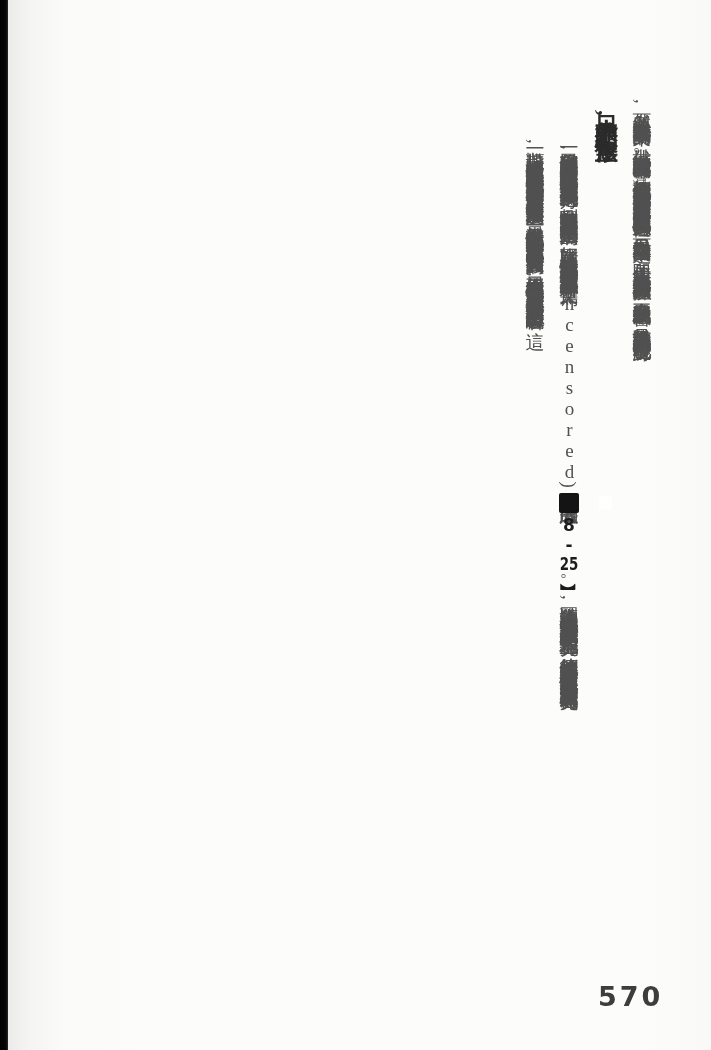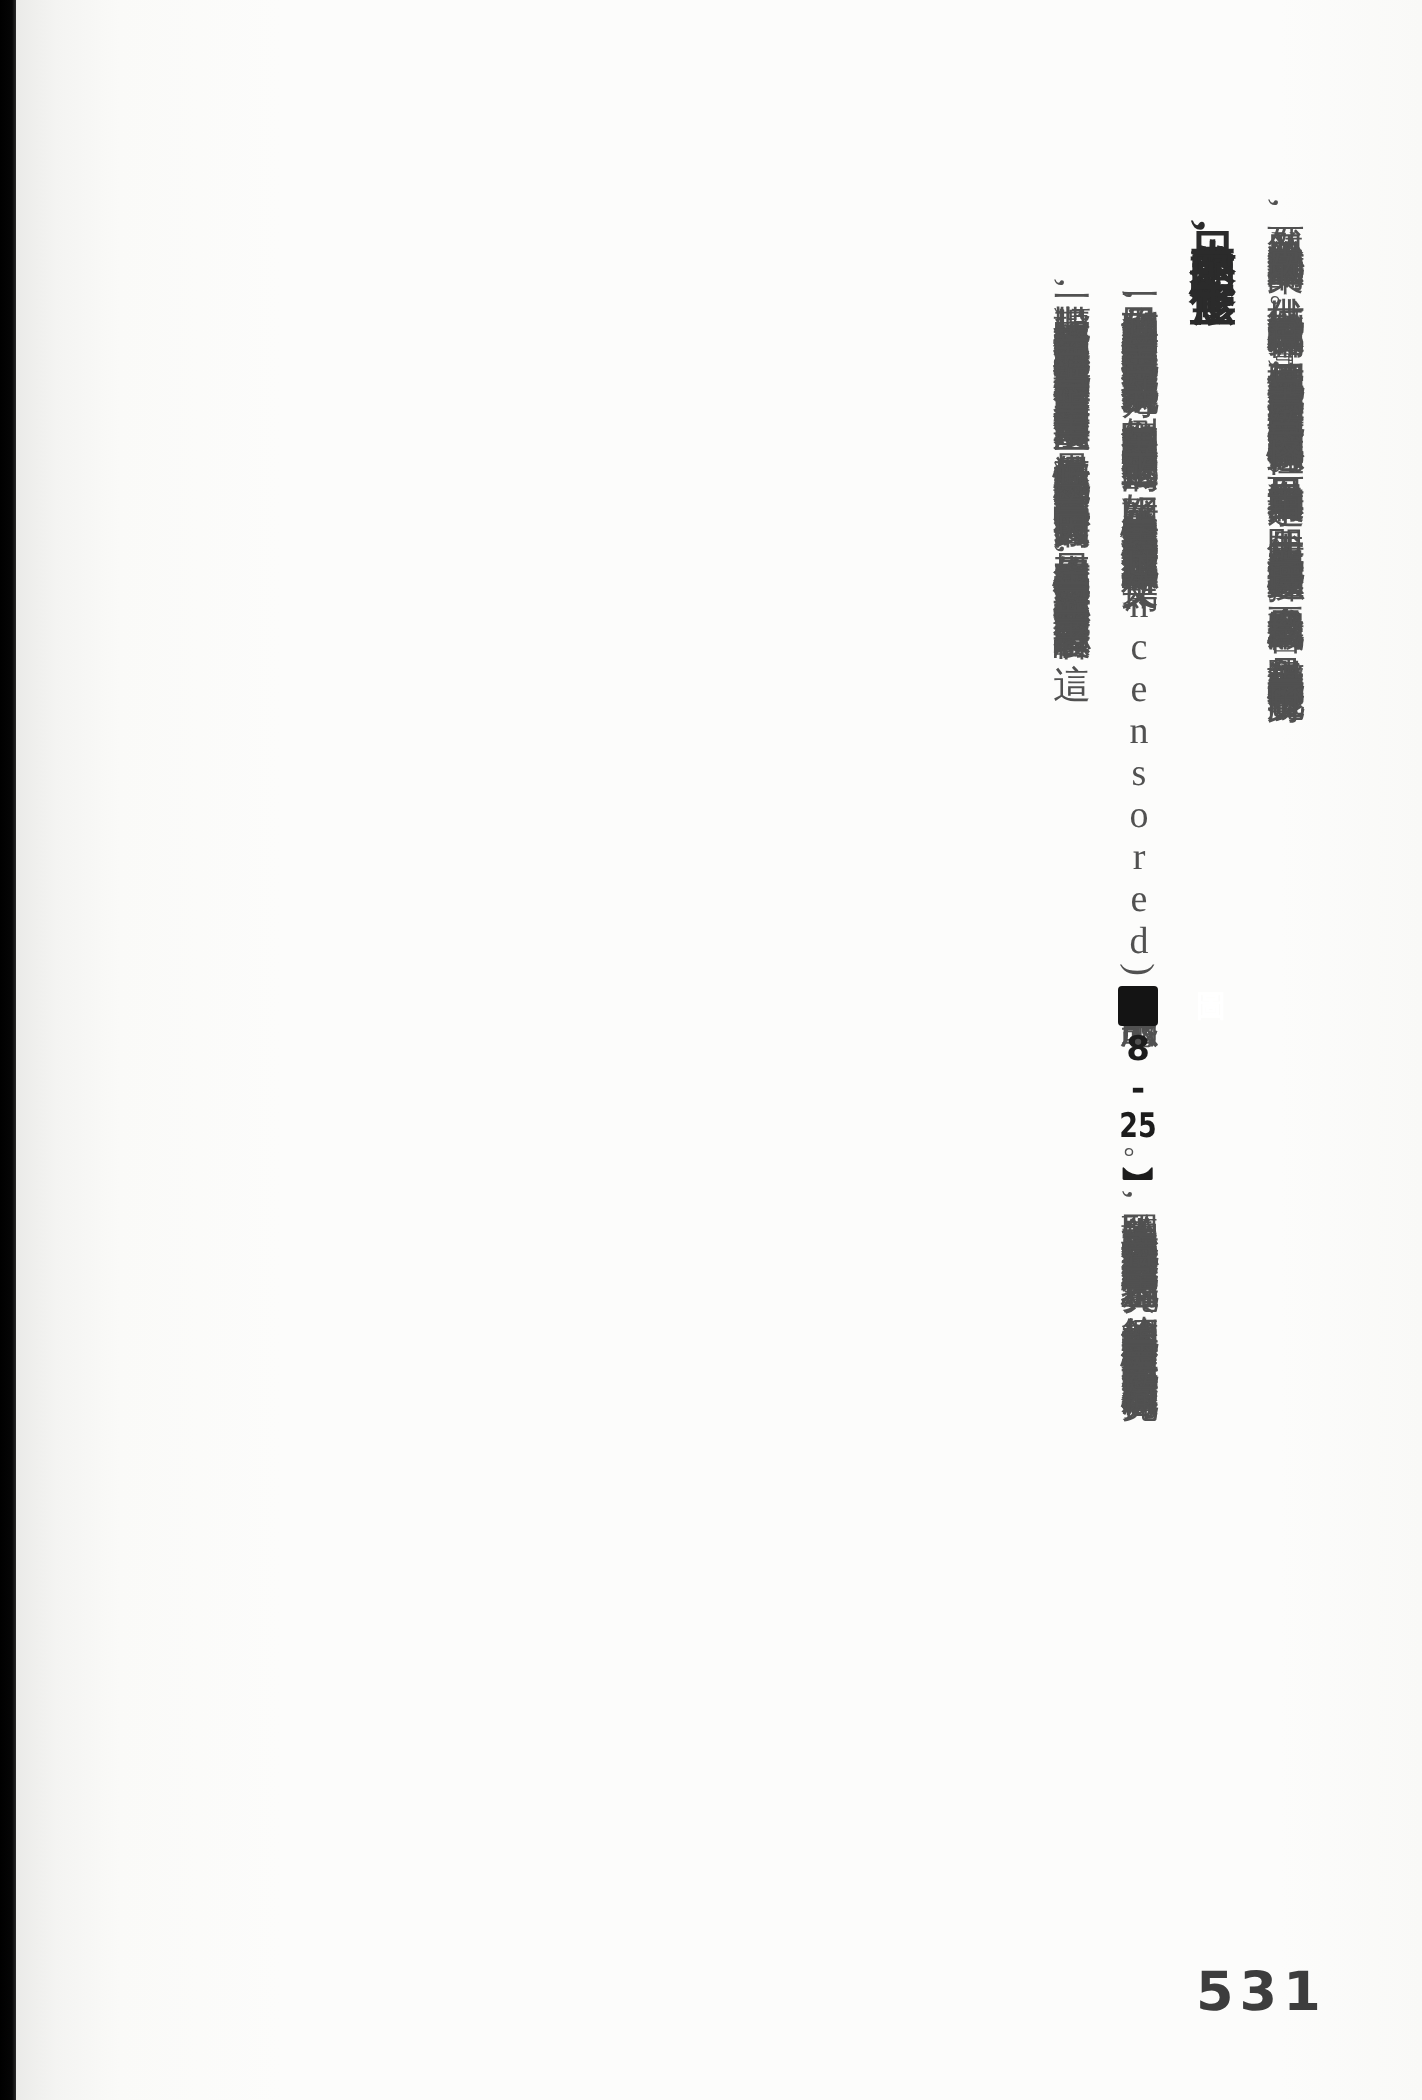--- a/index.html
+++ b/index.html
@@ -101,7 +101,7 @@
 
   </div>
 
-  <div class="page-number">531</div>
+  <div class="page-number">570</div>
 
 </div>
 

